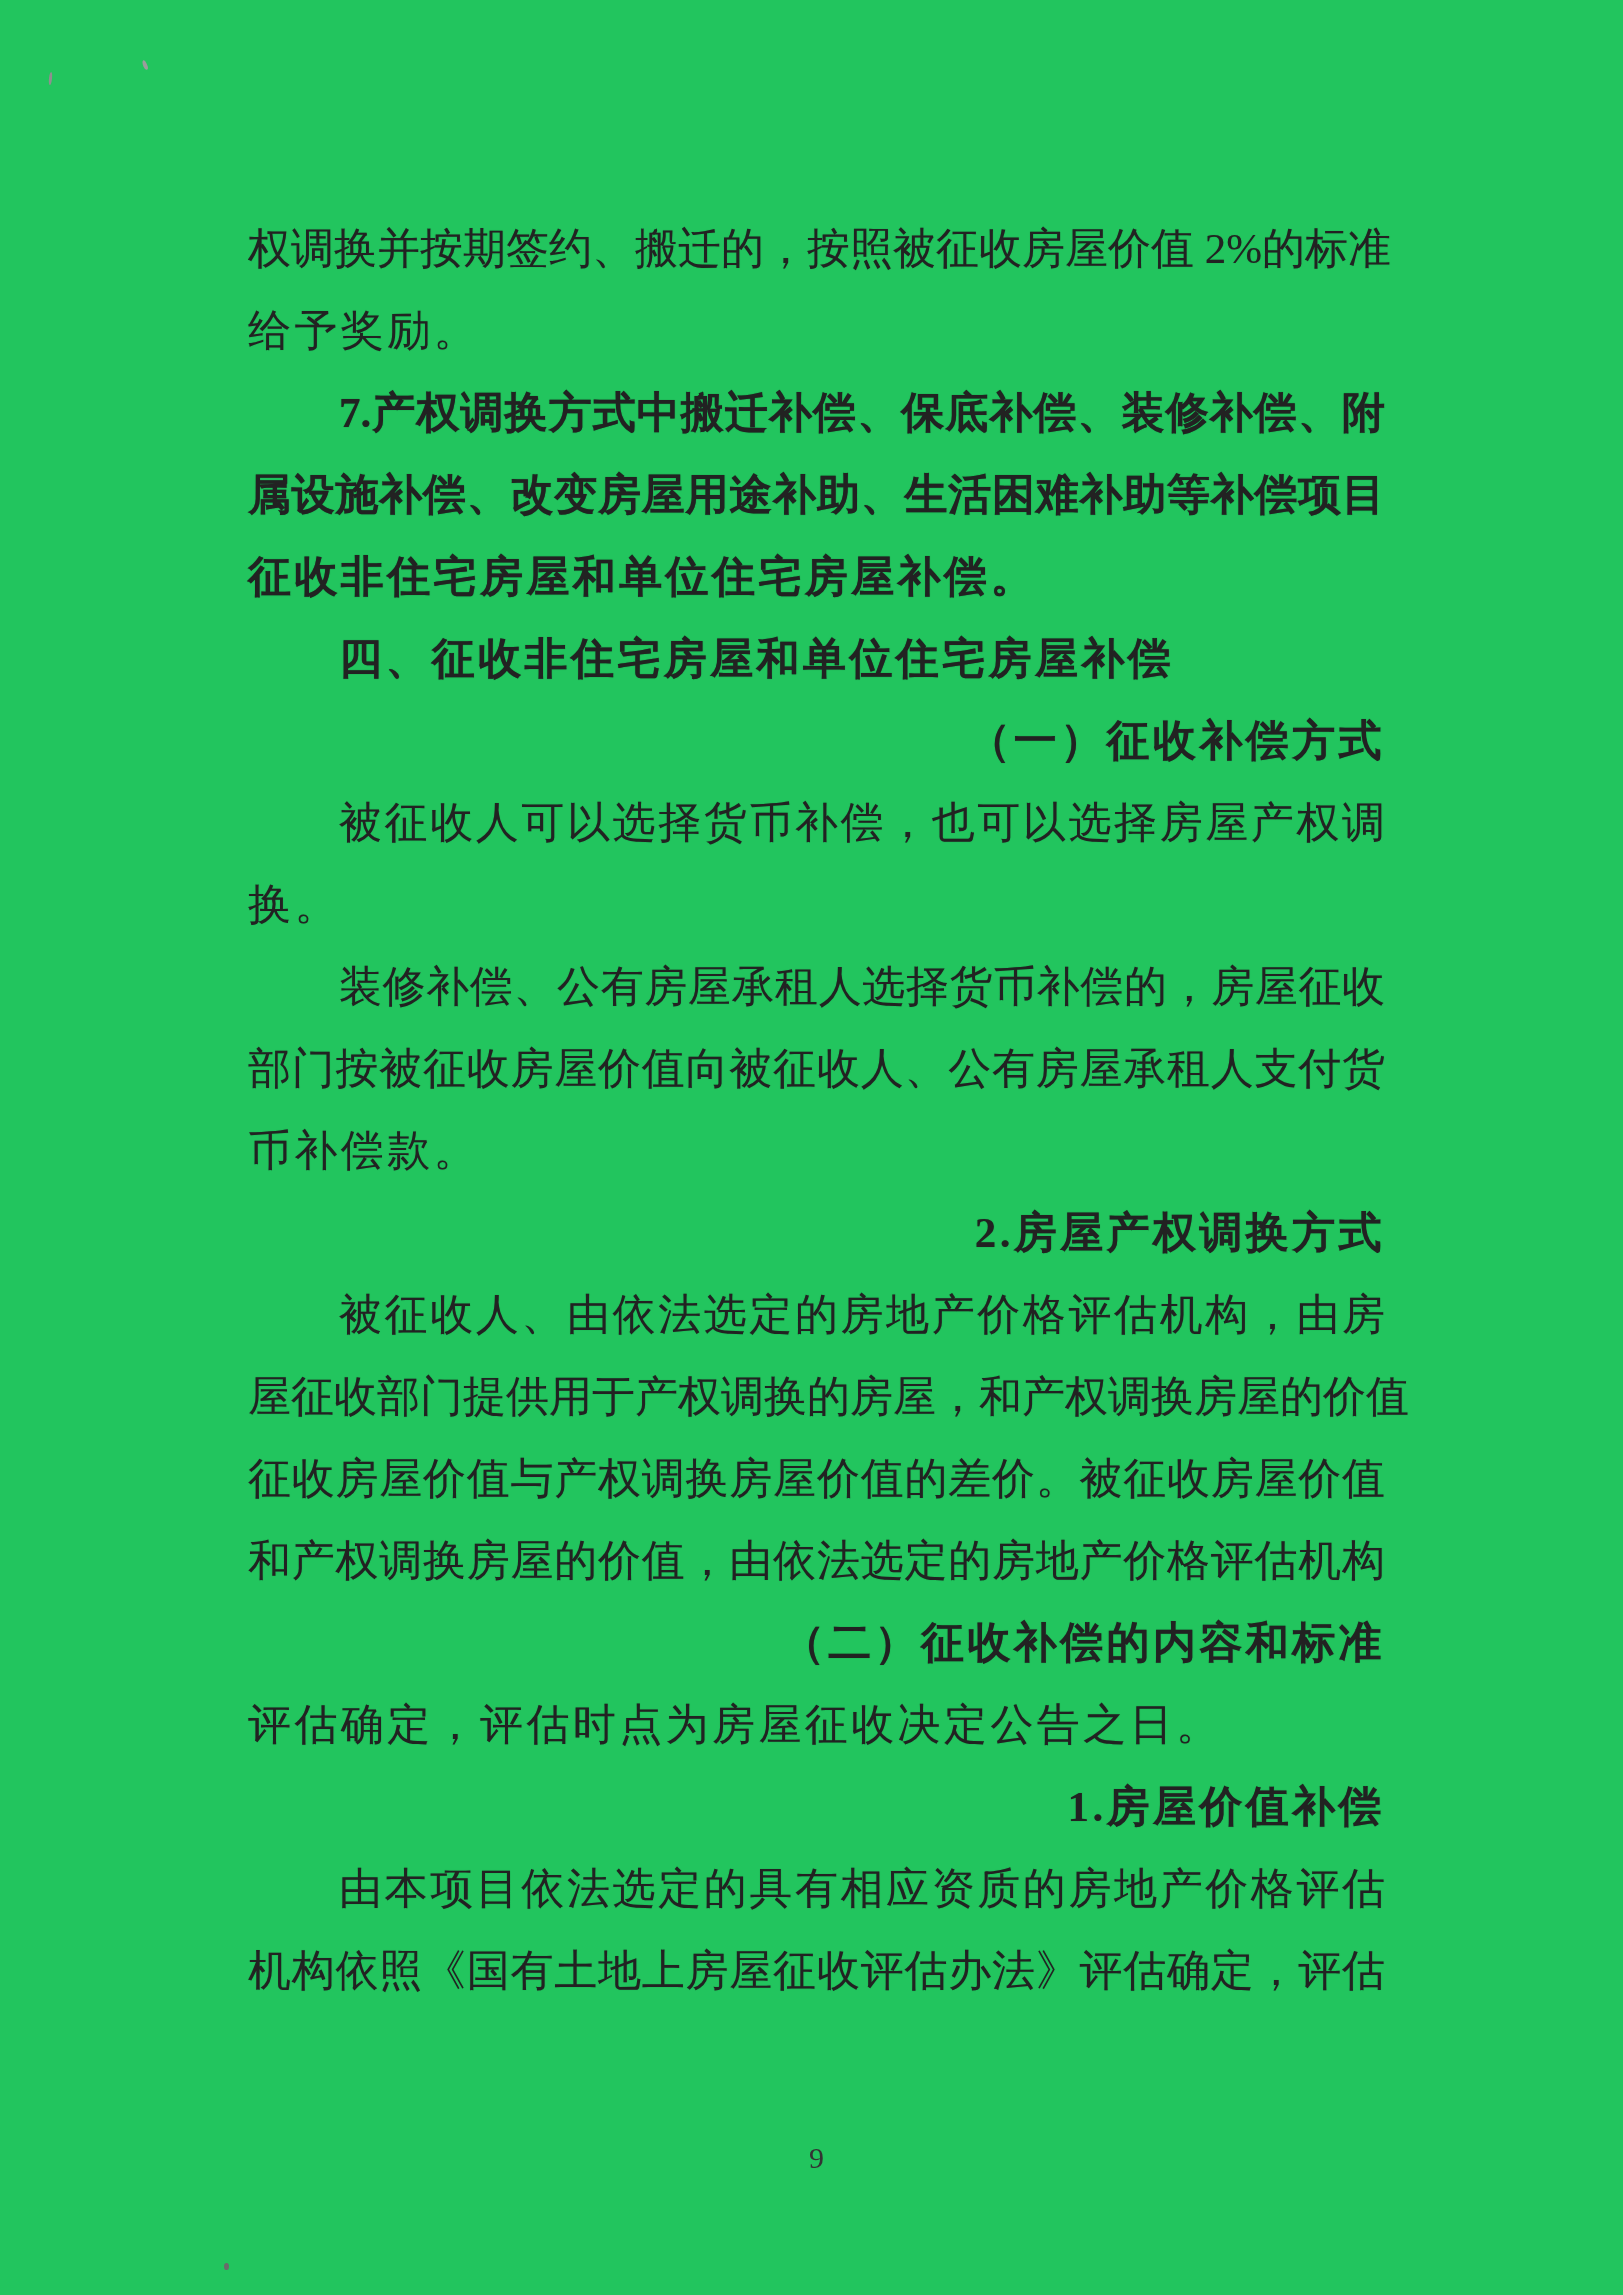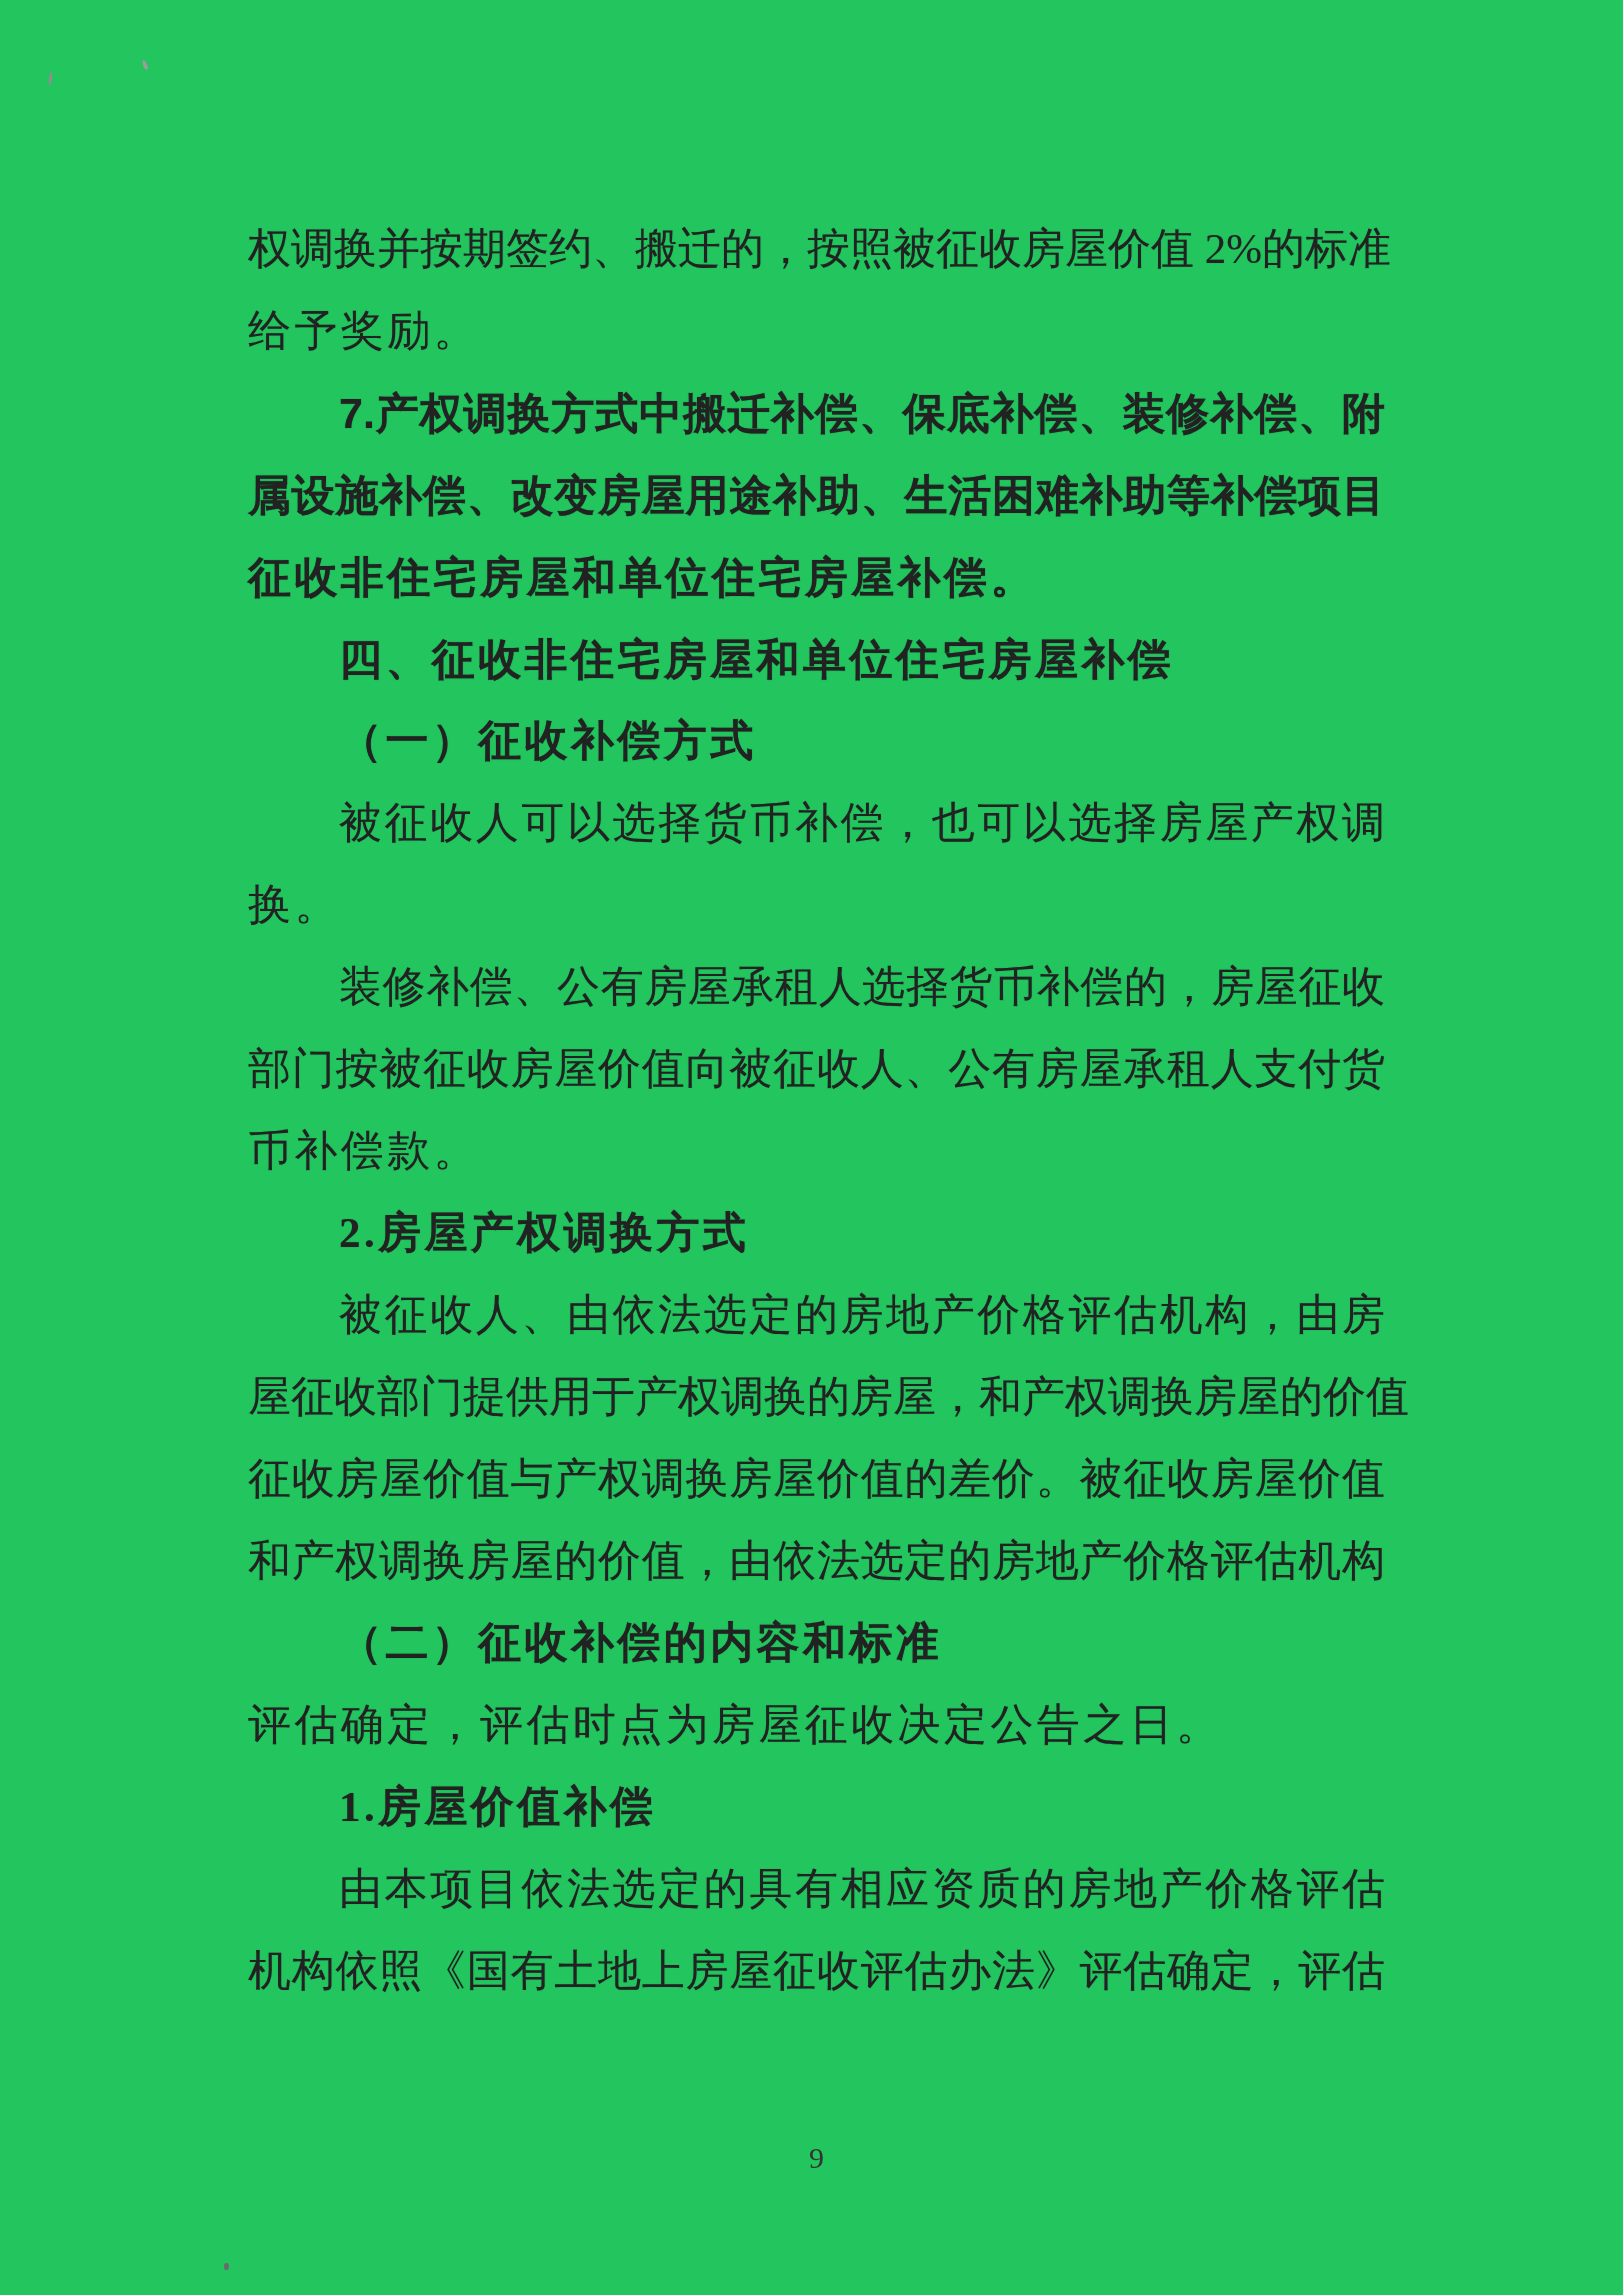--- a/index.html
+++ b/index.html
@@ -27,7 +27,7 @@
   .j{text-align:justify;text-align-last:justify;}
   .ind{text-indent:91px;}
   .body{font-family:"Liberation Serif","DejaVu Serif",serif;font-weight:400;}
-  .hei{font-family:Liberation Sans, sans-serif;font-weight:700;text-shadow:0 0 1px rgba(0,0,0,.45);}
+  .hei{font-family:Liberation Serif, serif;font-weight:700;text-shadow:0 0 1px rgba(0,0,0,.45);}
   .kai{font-family:"Liberation Serif","DejaVu Serif",serif;font-weight:700;text-shadow:0 0 1px rgba(0,0,0,.35);}
   #page-number{
     position:absolute;

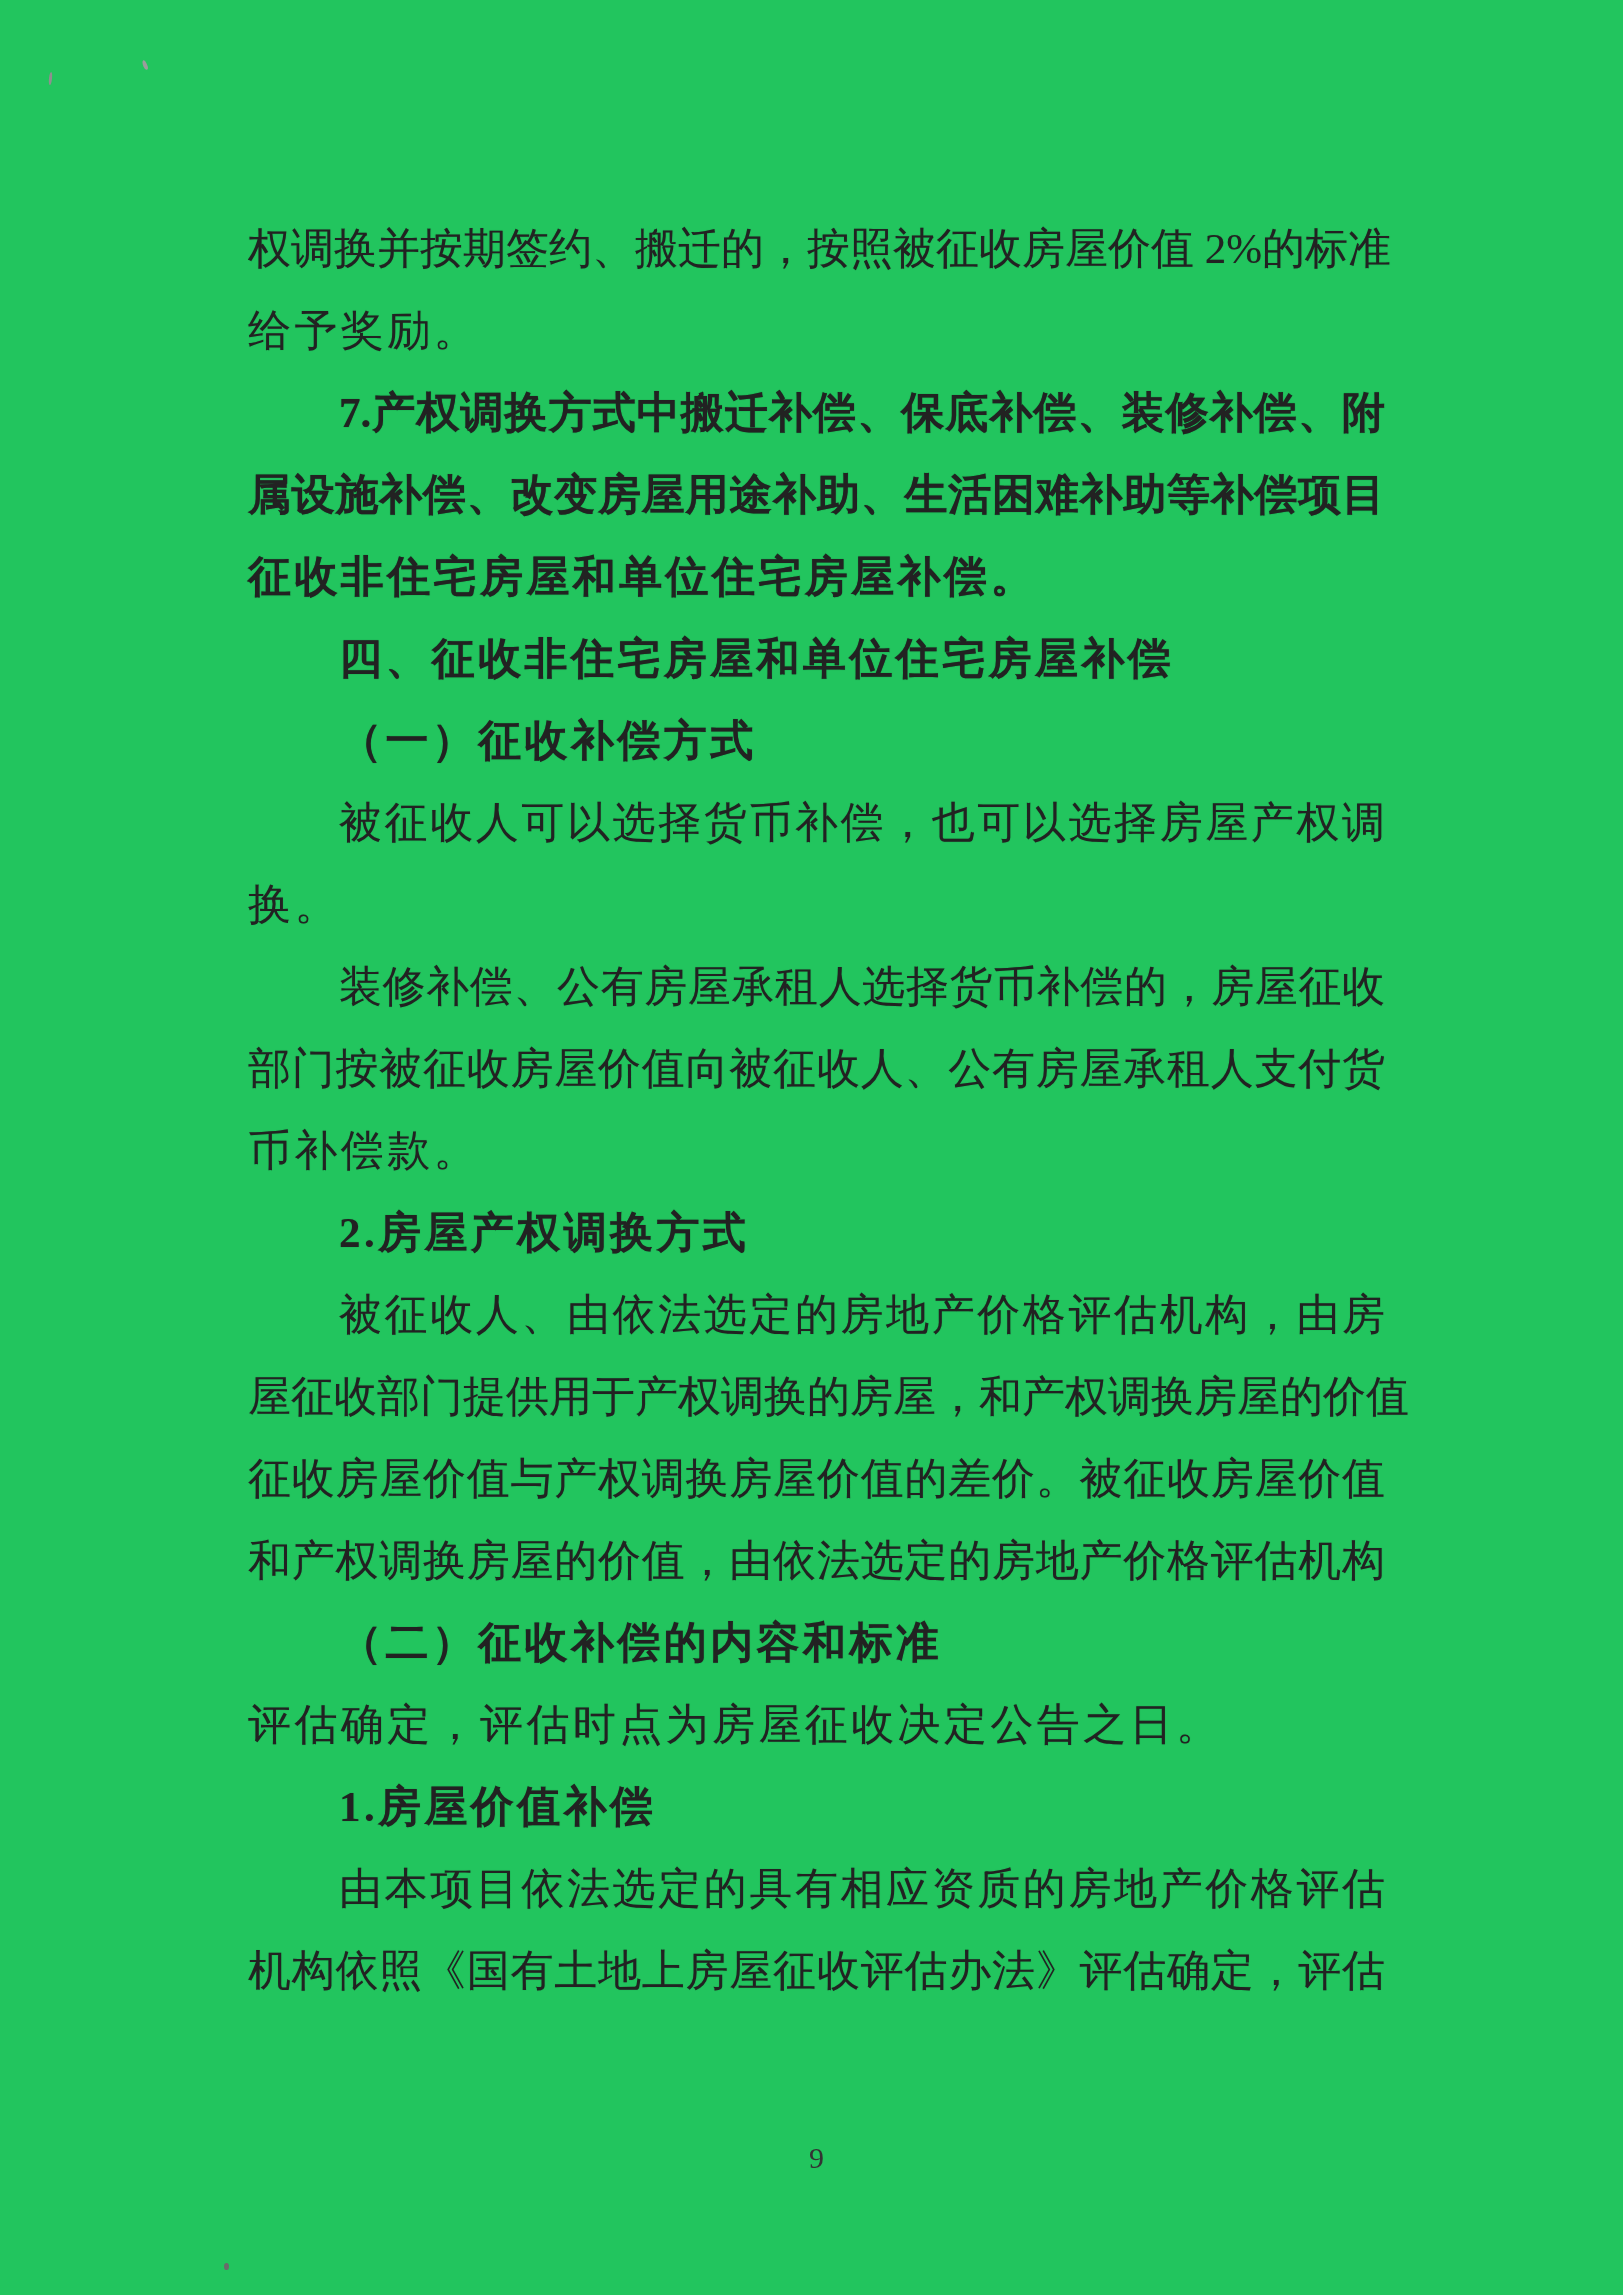--- a/index.html
+++ b/index.html
@@ -28,7 +28,7 @@
   .ind{text-indent:91px;}
   .body{font-family:"Liberation Serif","DejaVu Serif",serif;font-weight:400;}
   .hei{font-family:Liberation Serif, serif;font-weight:700;text-shadow:0 0 1px rgba(0,0,0,.45);}
-  .kai{font-family:"Liberation Serif","DejaVu Serif",serif;font-weight:700;text-shadow:0 0 1px rgba(0,0,0,.35);}
+  .kai{font-family:"Liberation Serif","DejaVu Serif",serif;font-weight:700;text-shadow:0 0 1px rgba(0,0,0,.35);text-align:right;}
   #page-number{
     position:absolute;
     left:248px;top:2131px;

